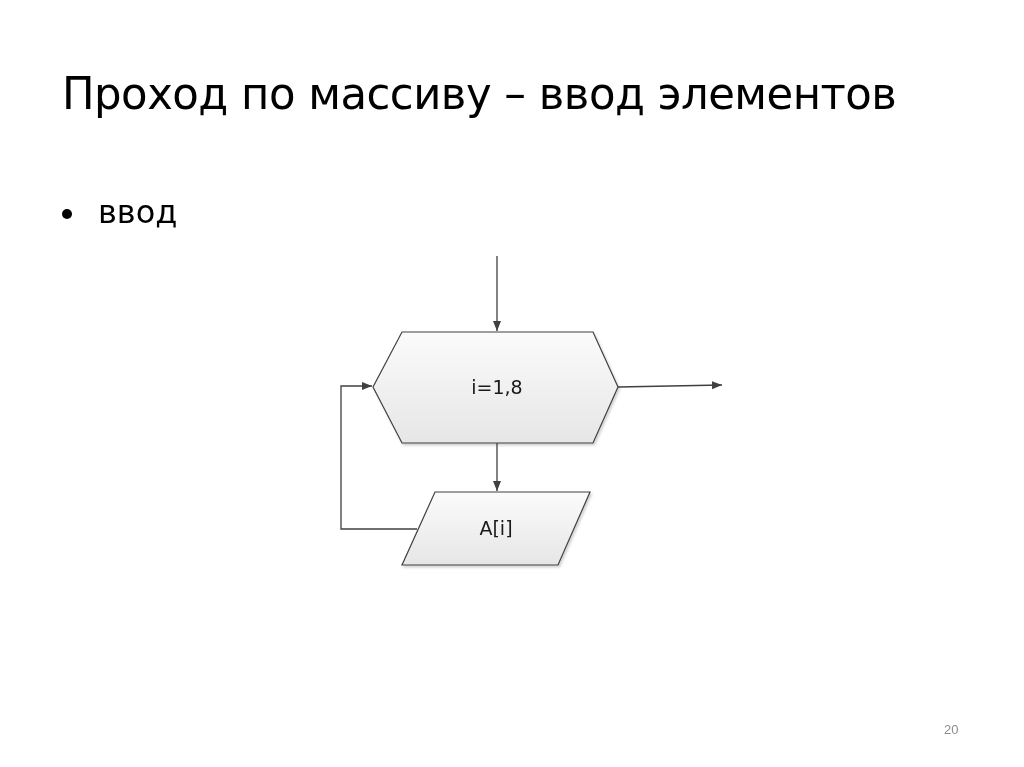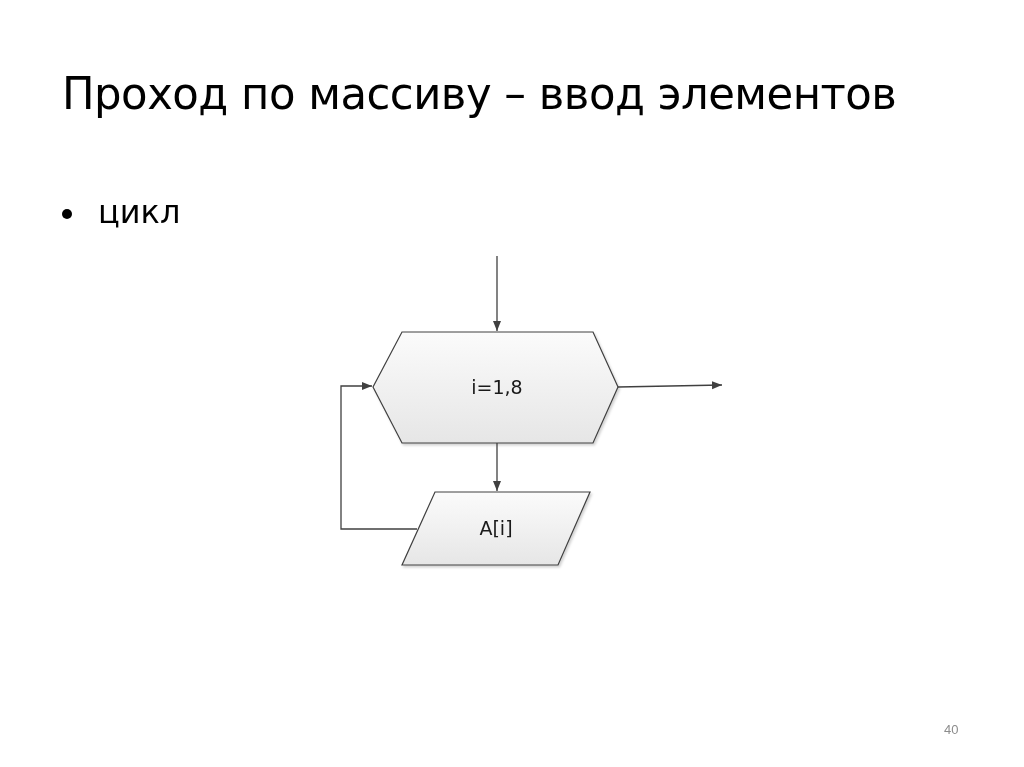--- a/index.html
+++ b/index.html
@@ -36,7 +36,7 @@
 
 <div class="bullet-row">
   <span class="bullet-dot"></span>
-  <span>цикл</span>
+  <span>ввод</span>
 </div>
 
 <svg class="flow" width="1024" height="767" viewBox="0 0 1024 767">

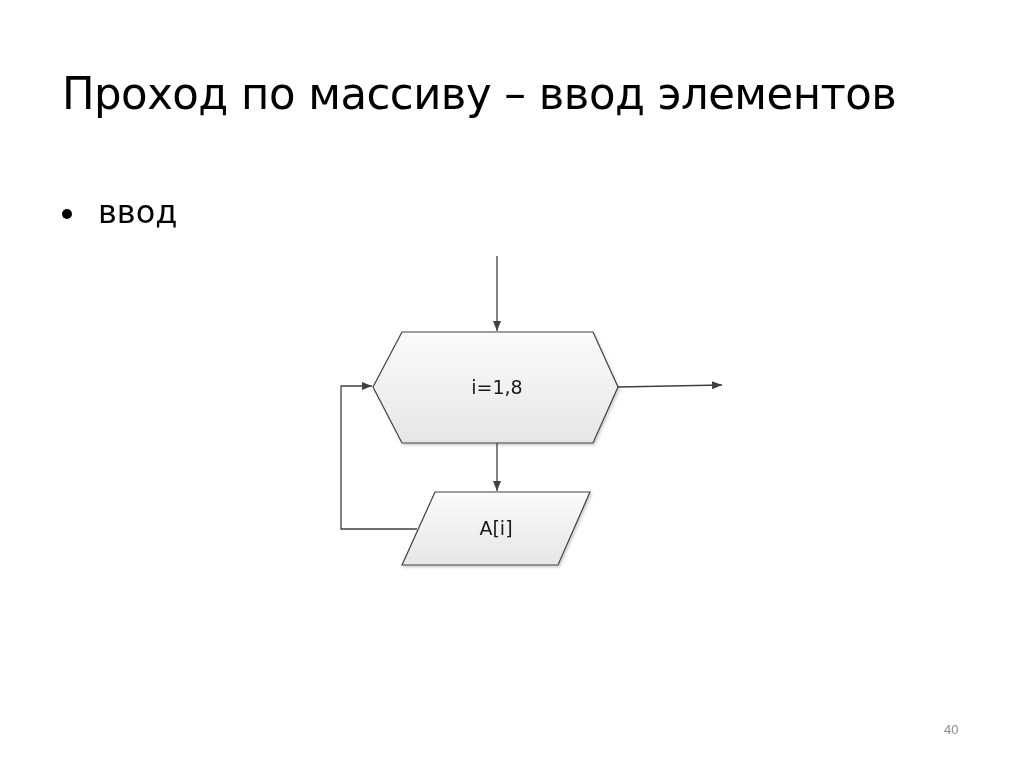--- a/index.html
+++ b/index.html
@@ -72,6 +72,6 @@
   <line x1="618" y1="387" x2="722" y2="385" stroke="#404040" stroke-width="1.3" marker-end="url(#arrow)"></line>
 </svg>
 
-<div class="slide-num">40</div>
+<div class="slide-num">20</div>
 
 </body></html>

